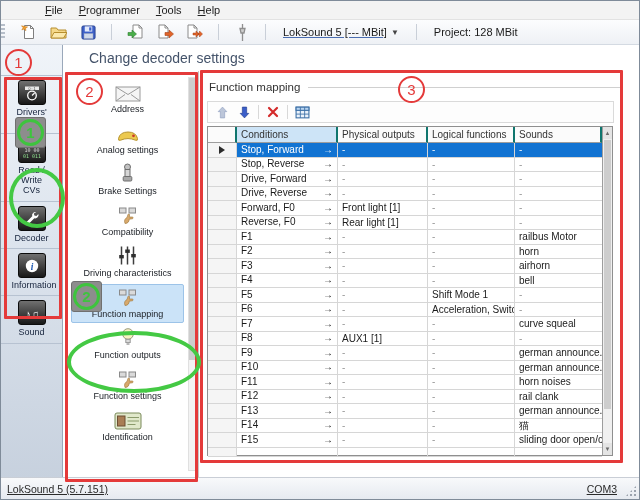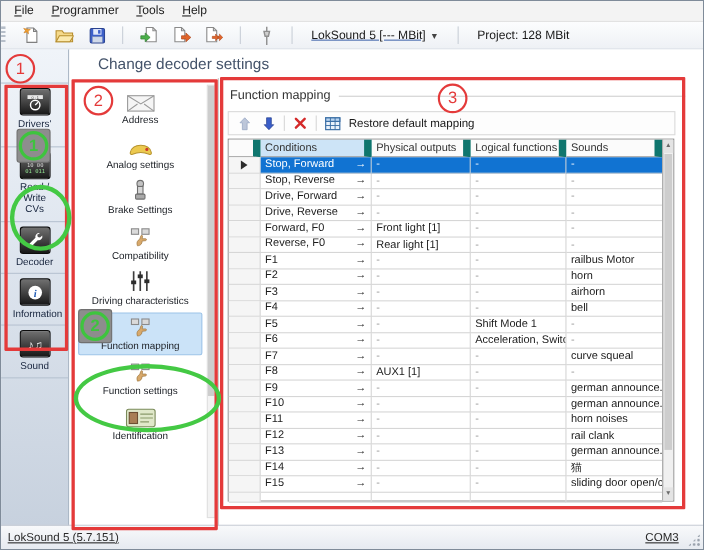--- a/index.html
+++ b/index.html
@@ -112,7 +112,7 @@
 <div id="window">
 
   <div class="menubar">
-    <div id="menu-items" style="display:flex;">
+    <div id="menu-items" style="display:flex;margin-left:32px;">
         <div class="menu-item"><u>F</u>ile</div>
         <div class="menu-item"><u>P</u>rogrammer</div>
         <div class="menu-item"><u>T</u>ools</div>

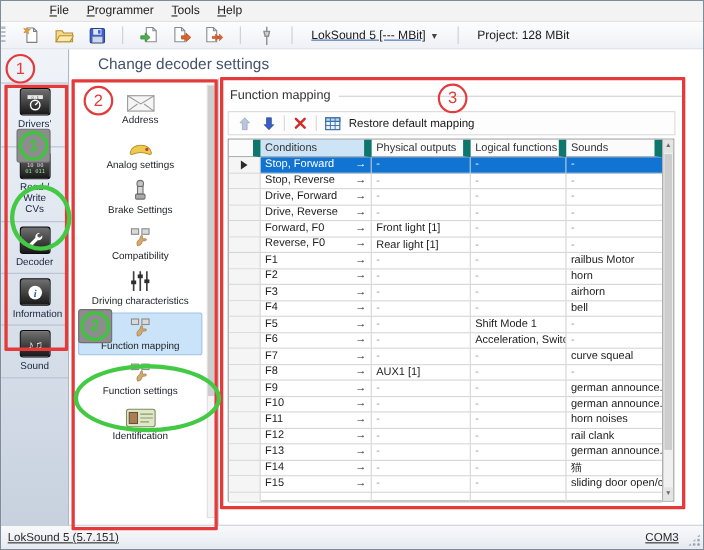--- a/index.html
+++ b/index.html
@@ -360,7 +360,6 @@
             <path d="M1 7.5h12M5 1v10M9 1v10" stroke="#3a6ea5" stroke-width=".8"></path>
           </svg>
         </div>
-      <span class="pt-label">Restore default mapping</span>
     </div>
     <div class="tbl">
       <div class="tbl-main" id="tbl-main">

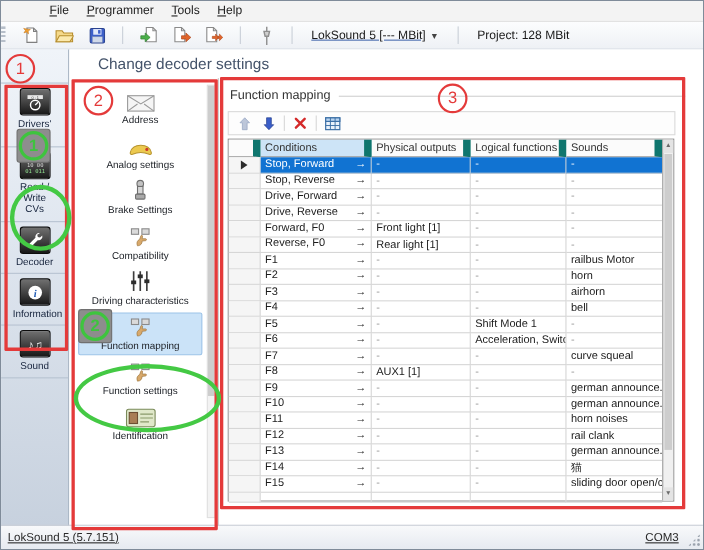--- a/index.html
+++ b/index.html
@@ -68,7 +68,7 @@
   .trow.thead{height:16px;line-height:16px;}
   .tcell{box-sizing:border-box;border-right:1px solid #d6d6d6;border-bottom:1px solid #d6d6d6;
     padding:0 4px;overflow:hidden;white-space:nowrap;}
-  .thead .tcell{background:#fbfbfb;border-bottom:1px solid #9d9d9d;border-right:7px solid #0f766e;color:#333;}
+  .thead .tcell{background:#fbfbfb;border-bottom:1px solid #9d9d9d;border-right:2px solid #0f766e;color:#333;}
   .thead .tcell.c-cond{background:#cde4f7;}
   .c-rowhdr{width:29px;background:#f5f5f5;display:flex;align-items:center;justify-content:center;padding:0;}
   .c-cond{width:101px;display:flex;justify-content:space-between;align-items:center;}

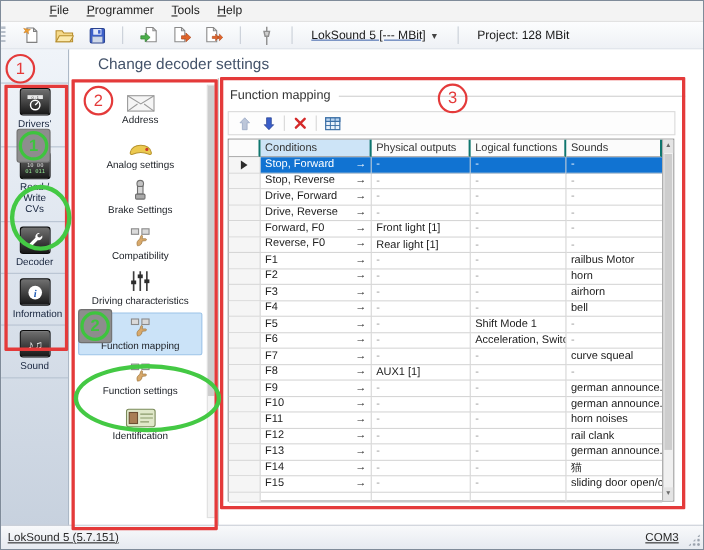--- a/index.html
+++ b/index.html
@@ -304,6 +304,16 @@
         </div>
         <div class="nav-item">
           <div class="nav-icon">
+            <svg width="16" height="21" viewBox="0 0 16 21">
+              <circle cx="8" cy="7" r="5.3" fill="#f8f1c2" stroke="#9a9a7a"></circle>
+              <rect x="5.8" y="12.3" width="4.4" height="3.2" fill="#dcdcdc" stroke="#999"></rect>
+              <rect x="6.5" y="15.8" width="3" height="2.2" fill="#b8b8b8"></rect>
+            </svg>
+          </div>
+          <div class="nav-label">Function outputs</div>
+        </div>
+        <div class="nav-item">
+          <div class="nav-icon">
             <svg width="23" height="18" viewBox="0 0 23 18">
               <rect x="3.5" y="1" width="6.5" height="5" fill="#dadada" stroke="#8a8a8a"></rect>
               <rect x="13" y="1" width="6.5" height="5" fill="#dadada" stroke="#8a8a8a"></rect>

